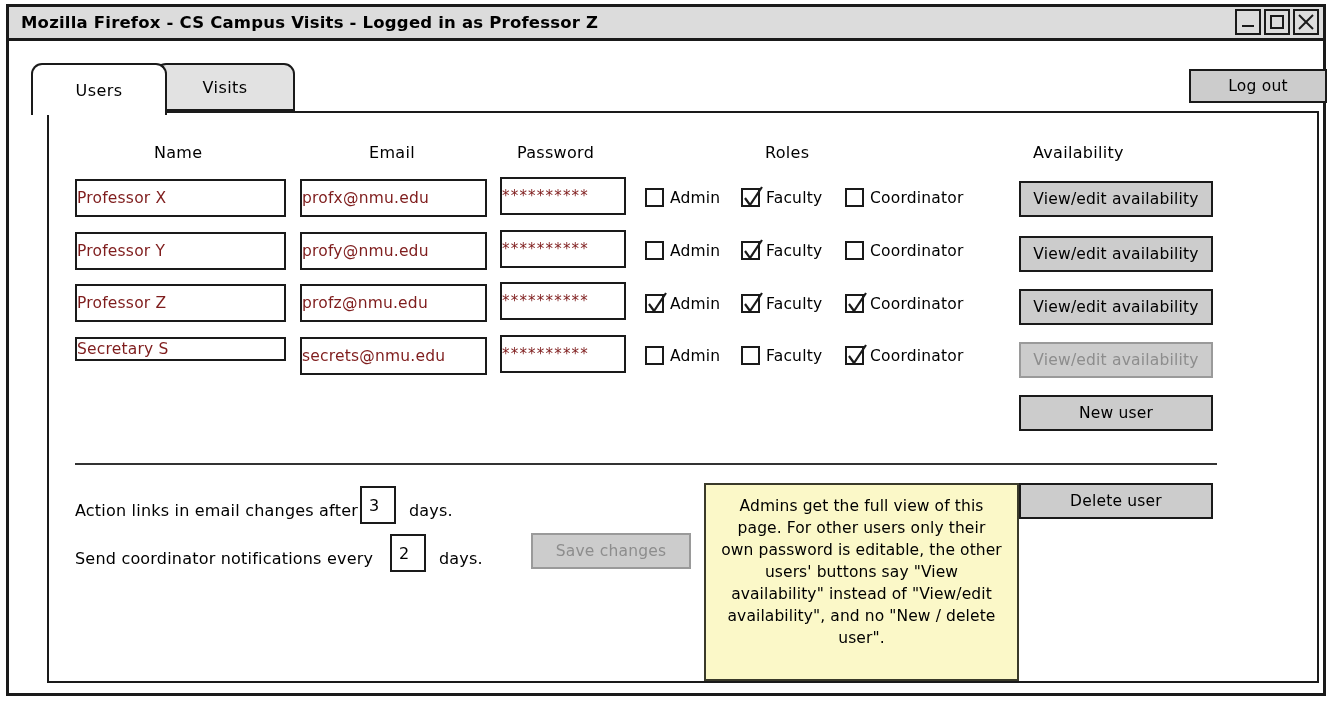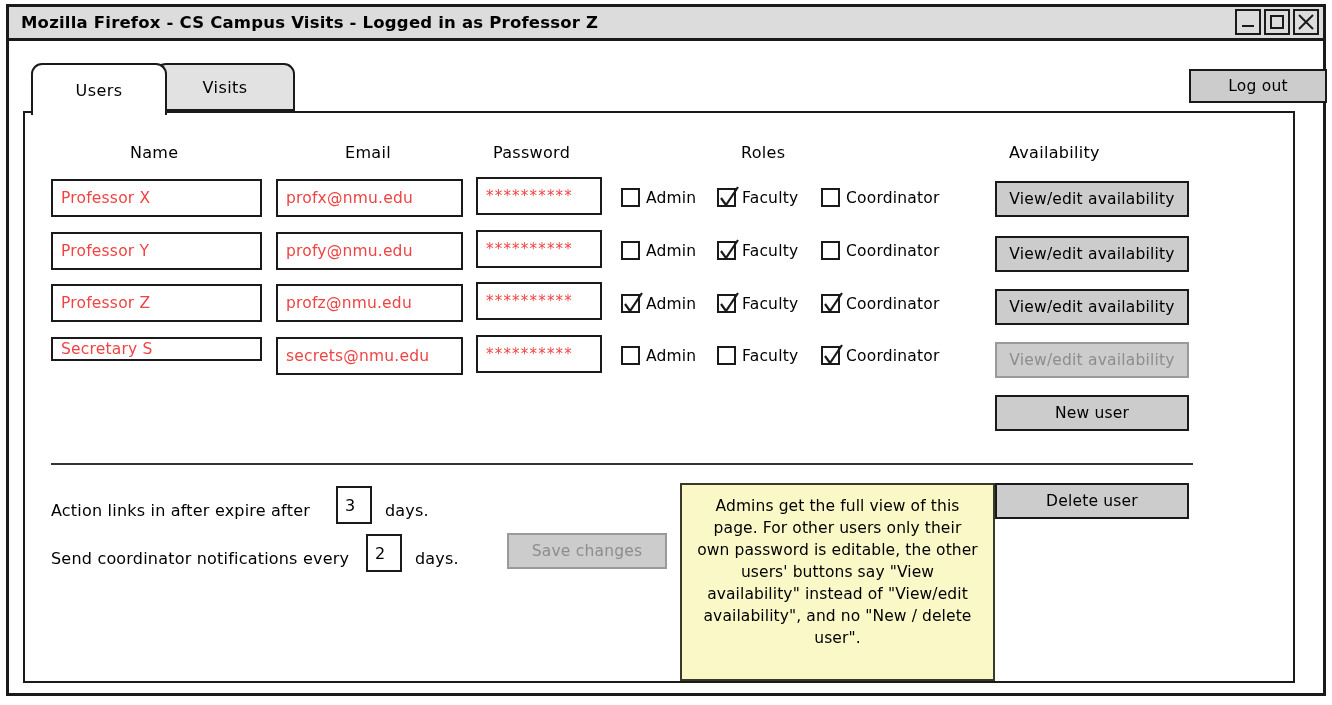--- a/index.html
+++ b/index.html
@@ -99,7 +99,7 @@
   
   .panel {
     position: absolute;
-    left: 14px;
+    left: 38px;
     top: 104px;
     width: 1272px;
     height: 572px;

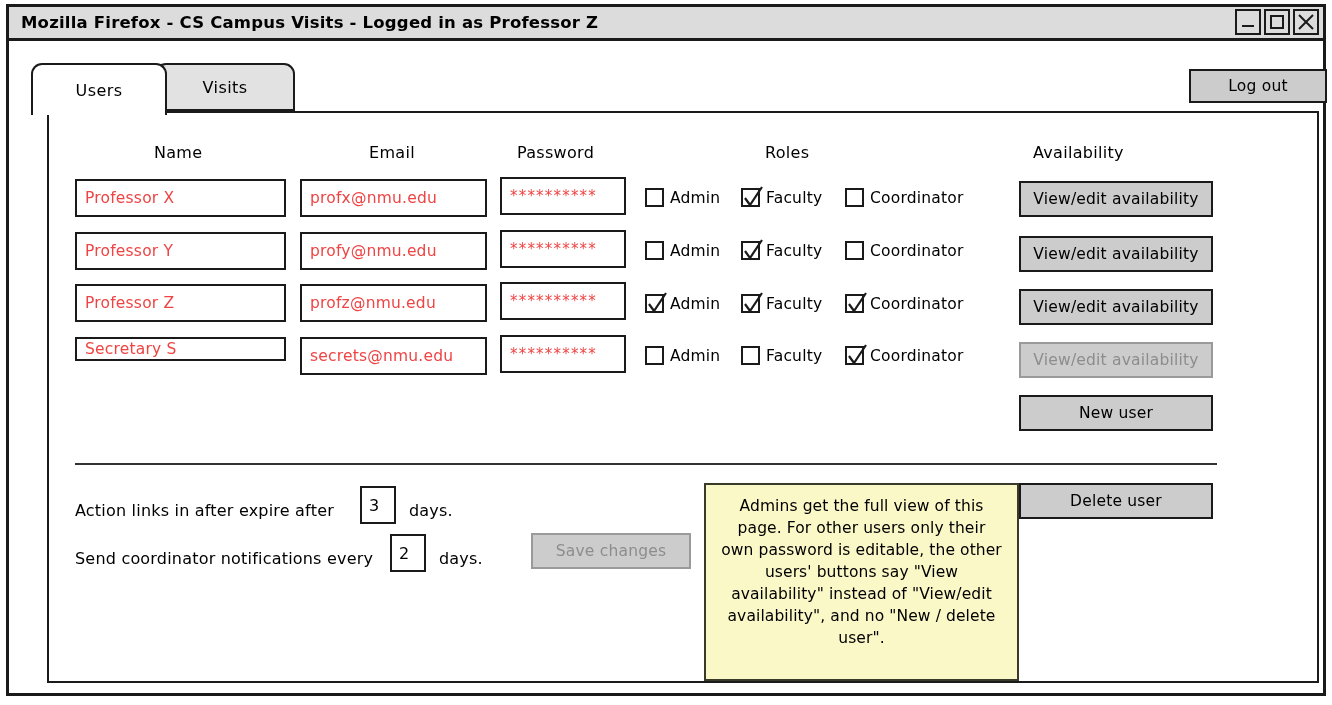--- a/index.html
+++ b/index.html
@@ -154,10 +154,9 @@
     box-sizing: border-box;
     display: flex;
     align-items: center;
-    padding-left: 8px;
     font-size: 15.5px;
     letter-spacing: 0.2px;
-    color: #ef4444;
+    color: #7f1d1d;
   }
   .pw { letter-spacing: 1.2px; font-size: 15px; }
 

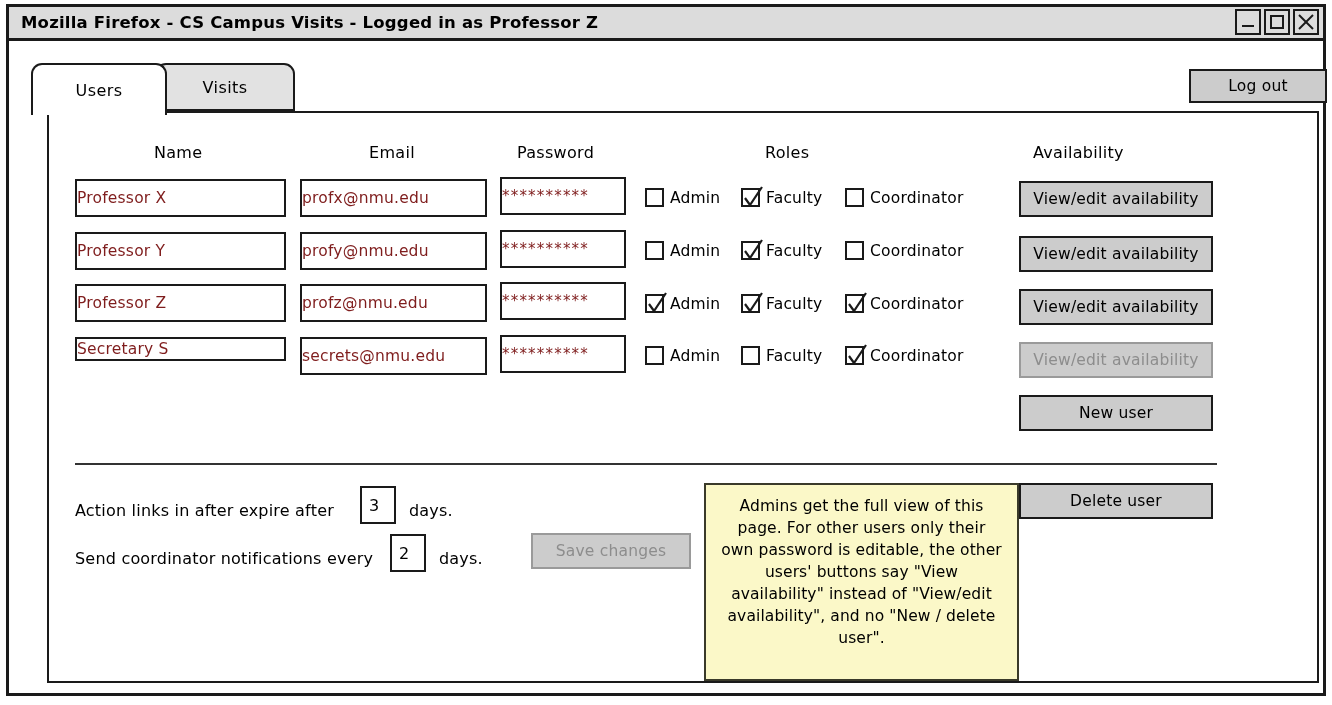--- a/index.html
+++ b/index.html
@@ -406,7 +406,7 @@
 
     <div class="divider" style="left:26px; top:350px; width:1142px;"></div>
 
-    <div class="setting-text" style="left:26px; top:388px;">Action links in after expire after</div>
+    <div class="setting-text" style="left:26px; top:388px;">Action links in email changes after</div>
     <div class="num-box" style="left:311px; top:373px; width:36px; height:38px;">3</div>
     <div class="setting-text" style="left:360px; top:388px;">days.</div>
 

